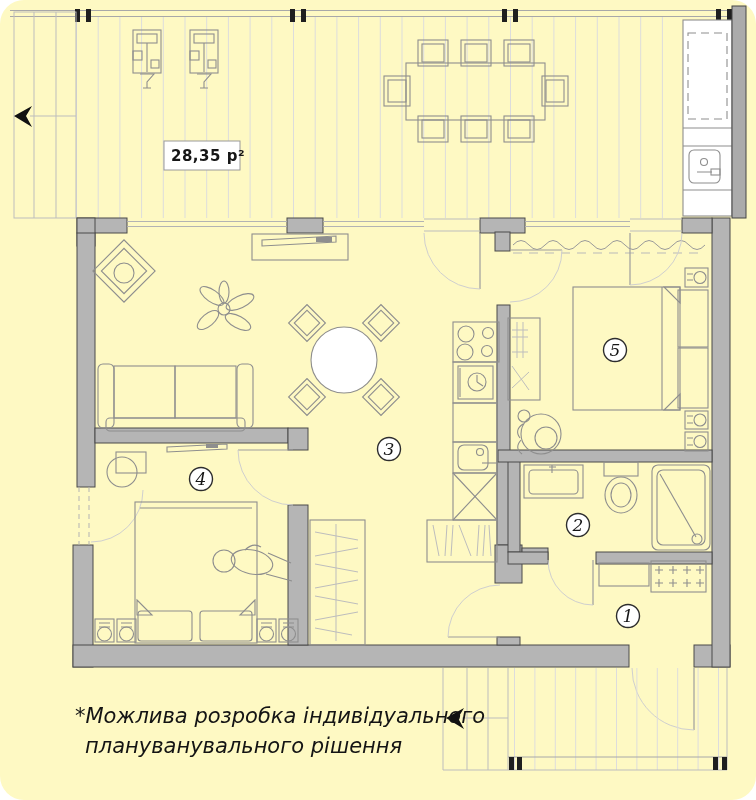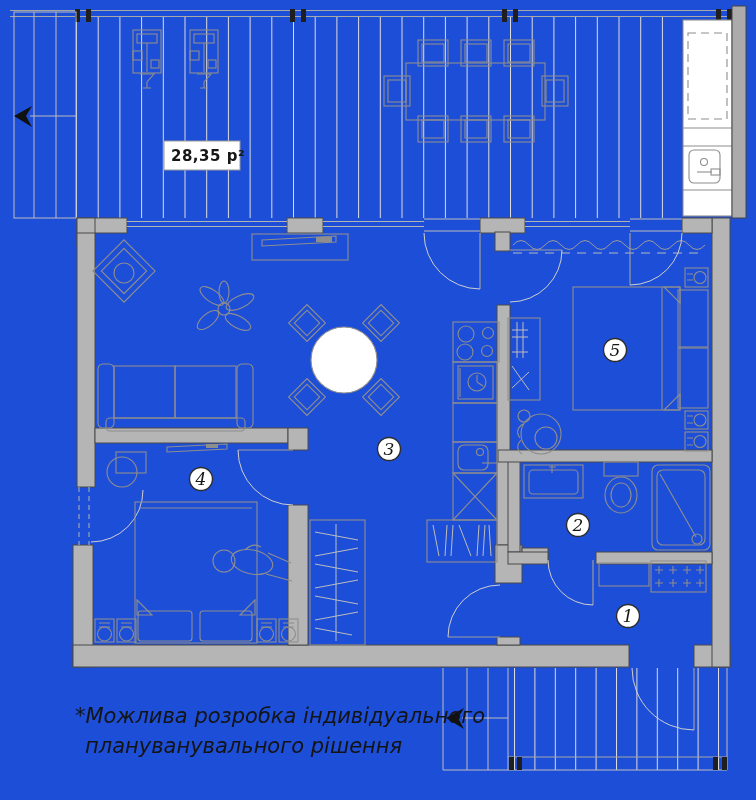--- a/index.html
+++ b/index.html
@@ -3,7 +3,7 @@
 <meta charset="utf-8">
 <style>
   html,body{margin:0;padding:0;background:#ffffff;}
-  .stage{position:relative;width:756px;height:800px;background:#1d4ed8;overflow:hidden;}
+  .stage{position:relative;width:756px;height:800px;background:#fef9c3;overflow:hidden;border-radius:24px;}
   svg{display:block;}
   
   .wall{fill:#b5b5b5;stroke:#4a4a4a;stroke-width:1;}

